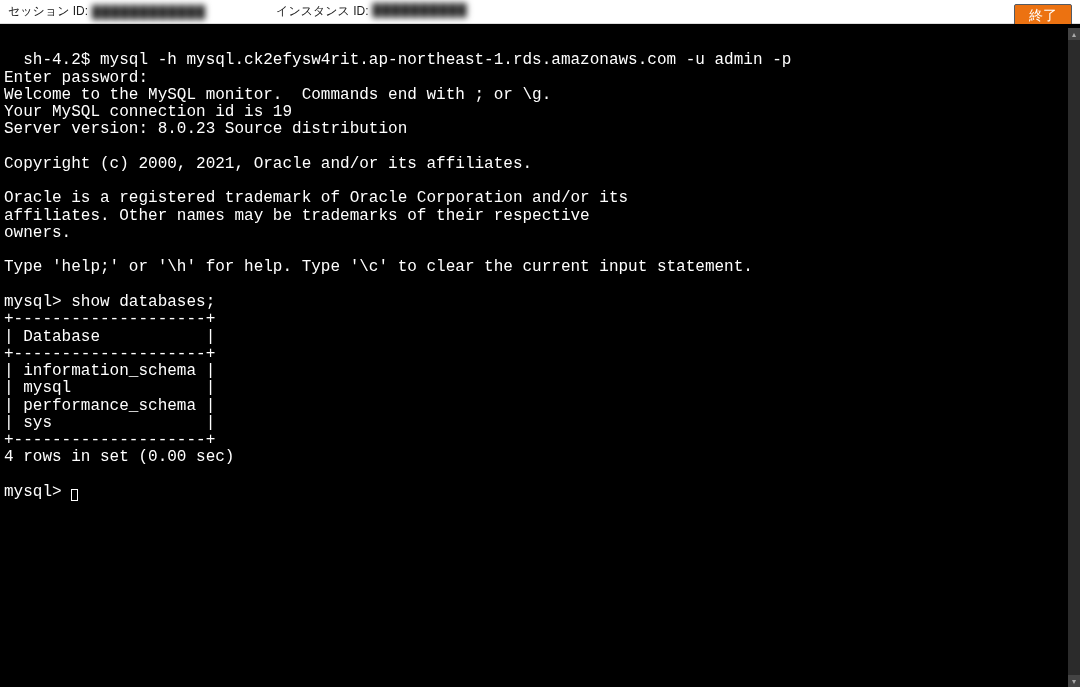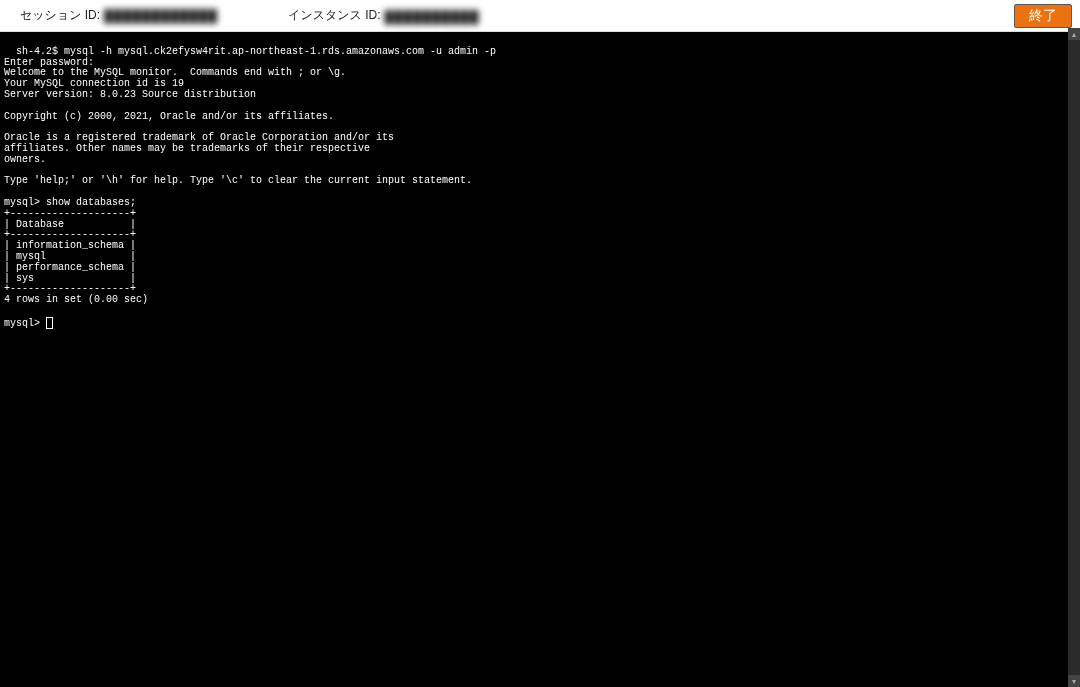--- a/index.html
+++ b/index.html
@@ -17,10 +17,10 @@
     }
     .header {
       background: #ffffff;
-      height: 32px;
+      height: 24px;
       display: flex;
       align-items: center;
-      padding: 0 20px;
+      padding: 0 8px;
       position: relative;
       border-bottom: 1px solid #ddd;
     }

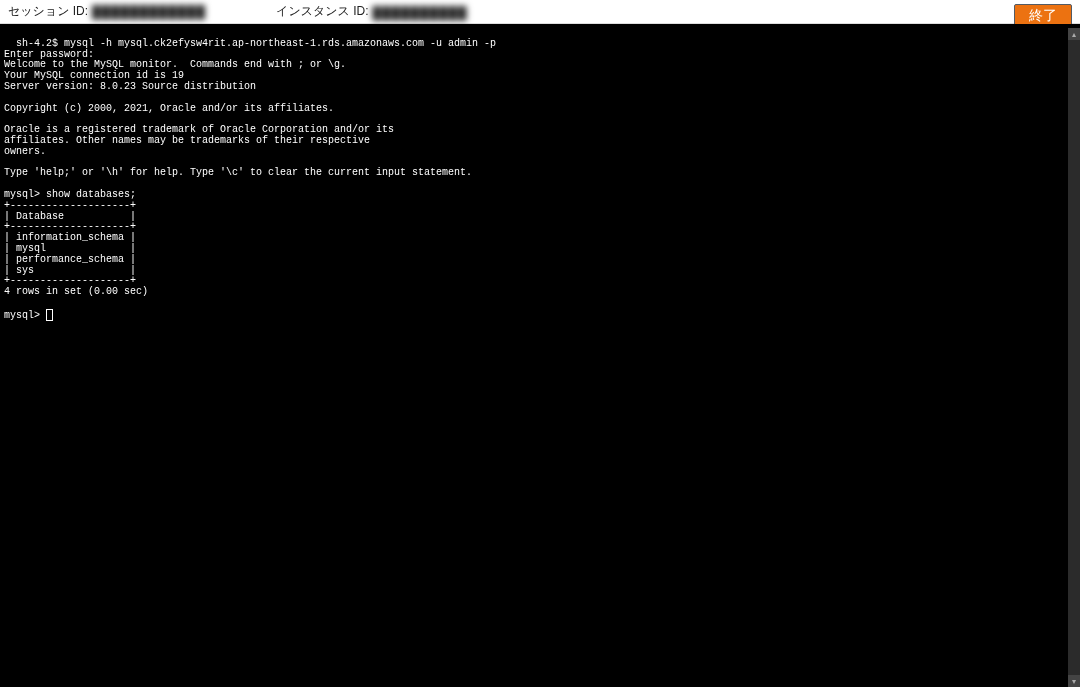--- a/index.html
+++ b/index.html
@@ -44,7 +44,7 @@
     }
     .instance-group {
       display: flex;
-      align-items: flex-end;
+      align-items: flex-start;
       margin-left: 70px;
     }
     .exit-button {

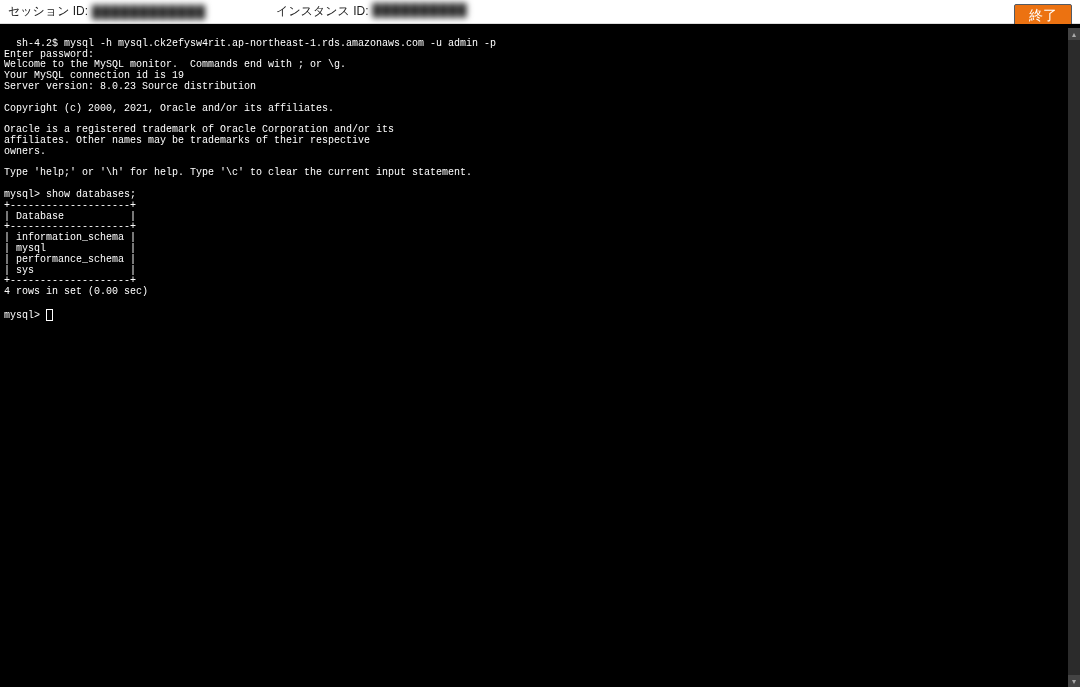--- a/index.html
+++ b/index.html
@@ -64,9 +64,9 @@
       background: #000;
       color: #fff;
       font-family: "Consolas", "Monaco", "Courier New", monospace;
-      font-size: 10px;
+      font-size: 16px;
       line-height: 1.08;
-      padding: 4px 4px;
+      padding: 11px 4px;
       height: calc(687px - 28px);
       overflow-y: auto;
       white-space: pre;

